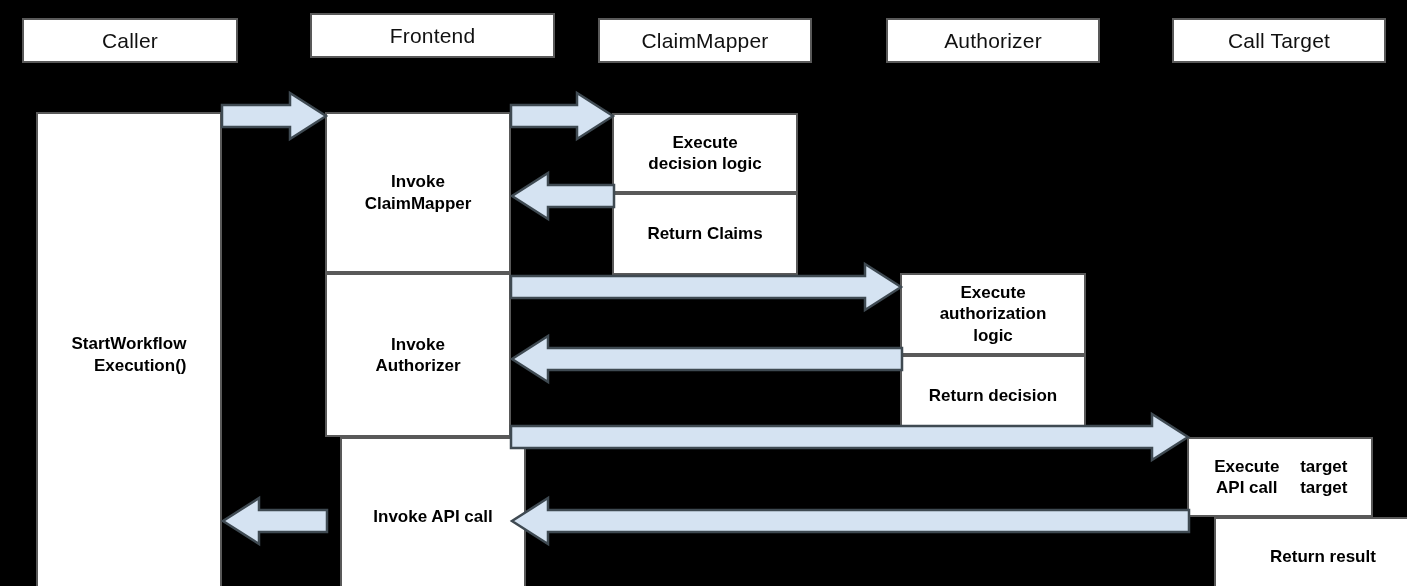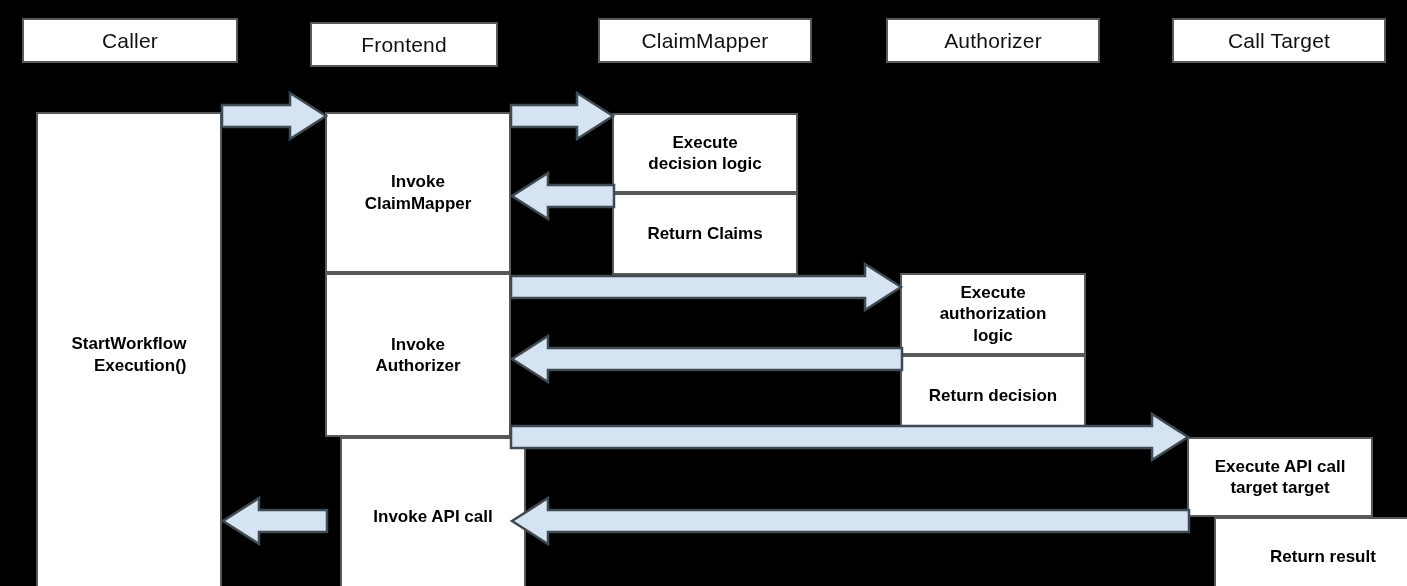--- a/index.html
+++ b/index.html
@@ -73,7 +73,7 @@
     <span>Caller</span>
   </div>
 
-  <div class="lifeline-header" style="left:310px; top:22px; width:188px; height:45px;">
+  <div class="lifeline-header" style="left:310px; top:13px; width:245px; height:45px;">
     <span>Frontend</span>
   </div>
 

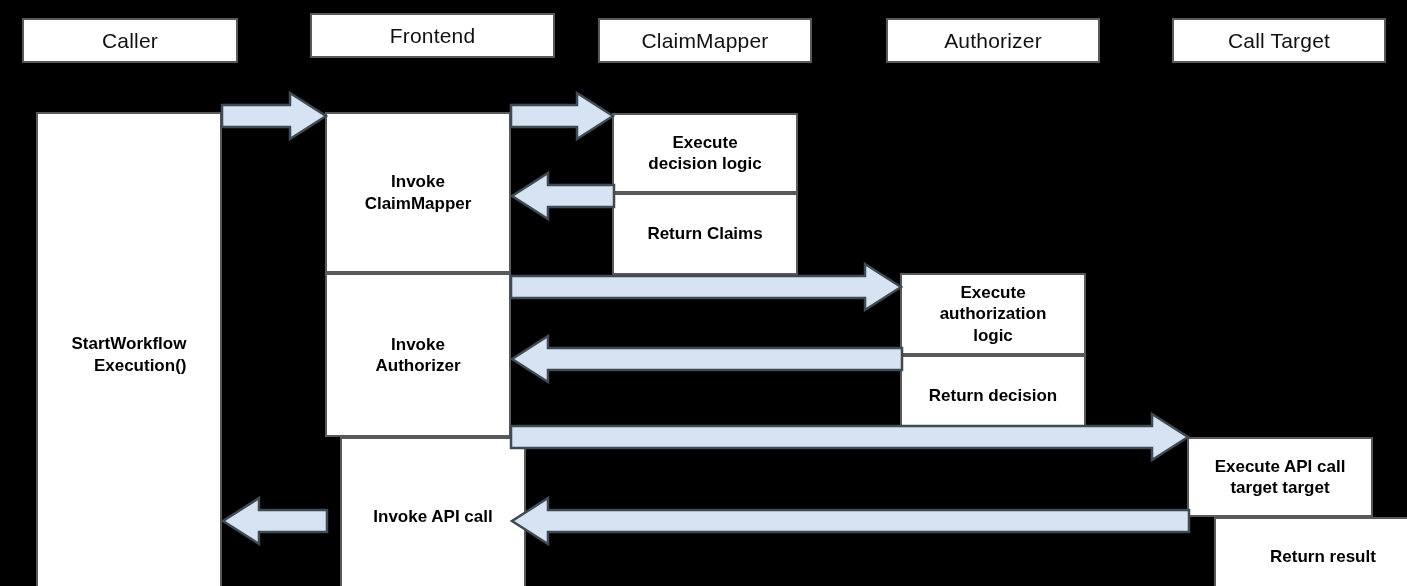--- a/index.html
+++ b/index.html
@@ -144,7 +144,7 @@
   </div>
 
   <div class="act-box" style="left:1187px; top:400px; width:186px; height:80px;">
-    <div style="display:flex; flex-direction:column;justify-content:space-between;">
+    <div style="display:flex; flex-direction:row;justify-content:space-between;">
       <span>Execute API call</span>
       <span>target target</span>
     </div>

